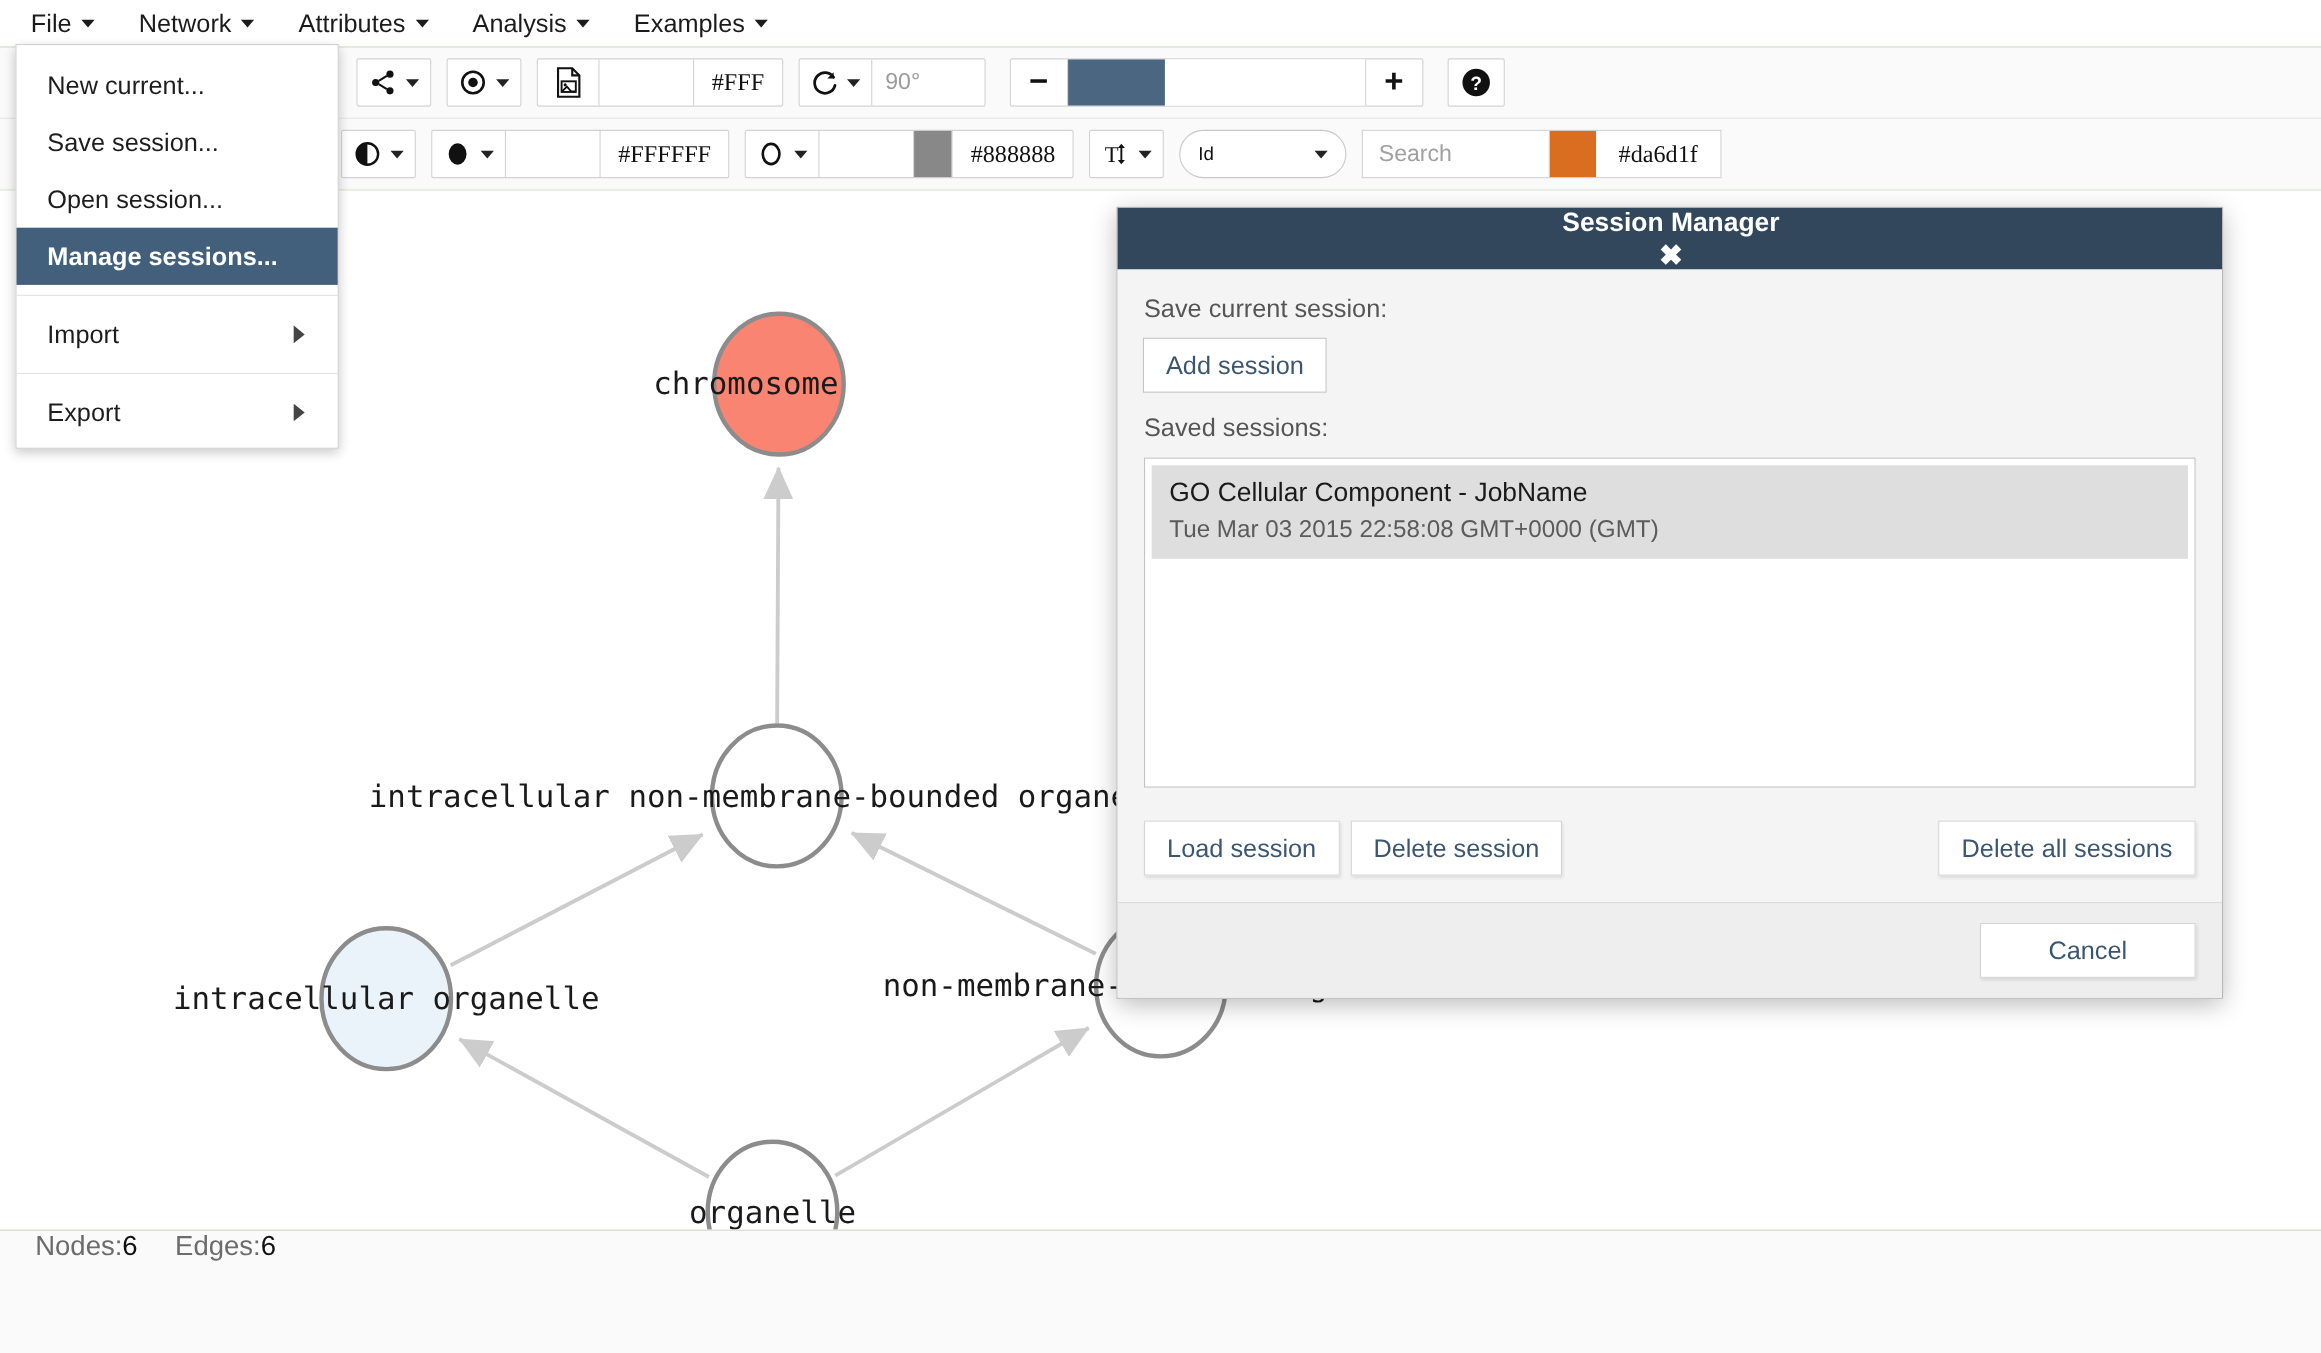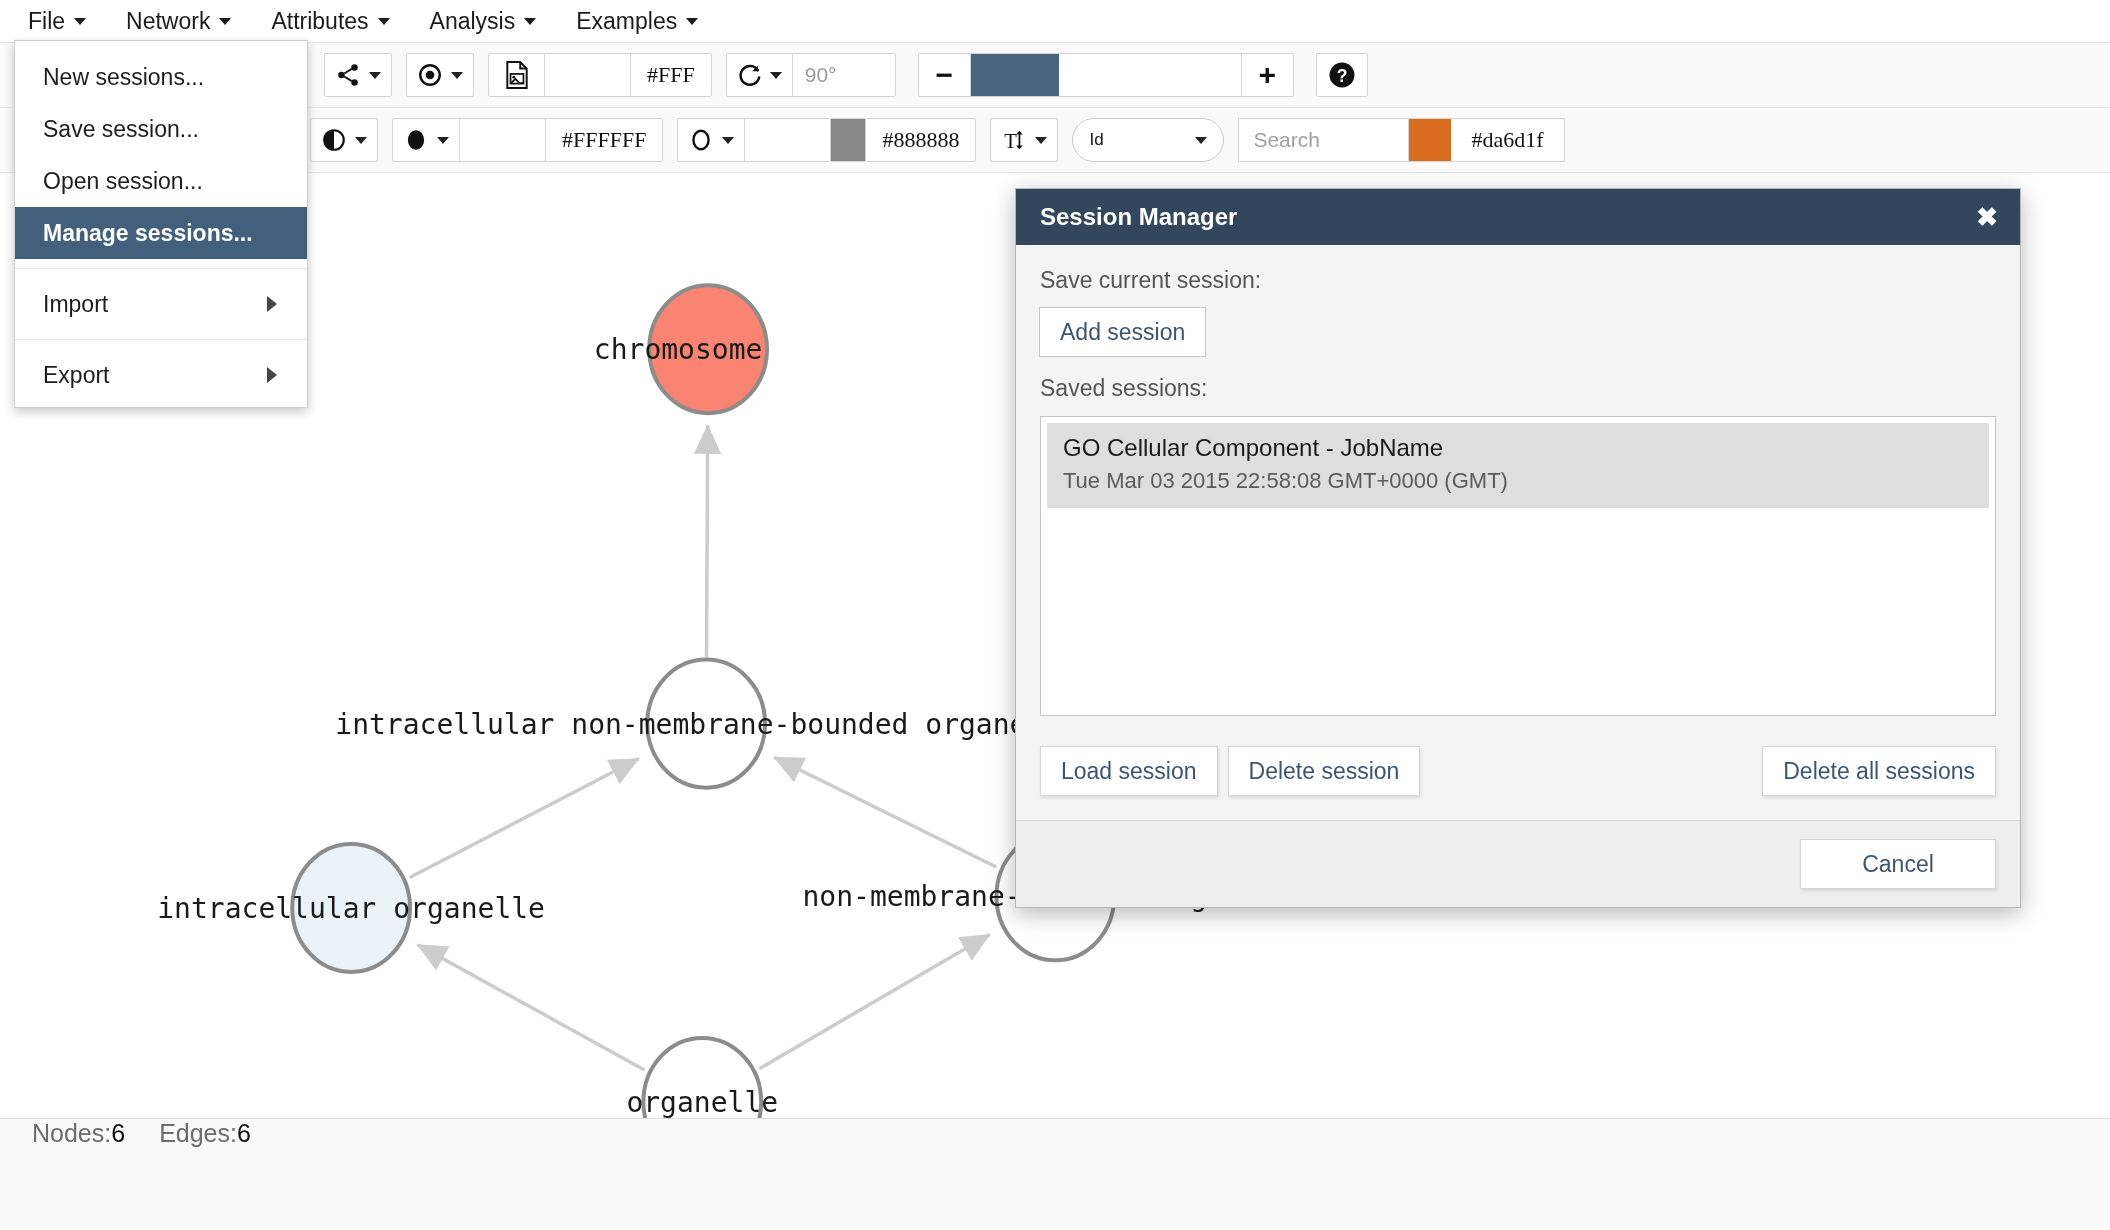--- a/index.html
+++ b/index.html
@@ -397,7 +397,7 @@
 
   <div class="dropdown">
     <div class="dd-item">
-      <span>New sessions...</span>
+      <span>New current...</span>
     </div>
     <div class="dd-item">
       <span>Save session...</span>

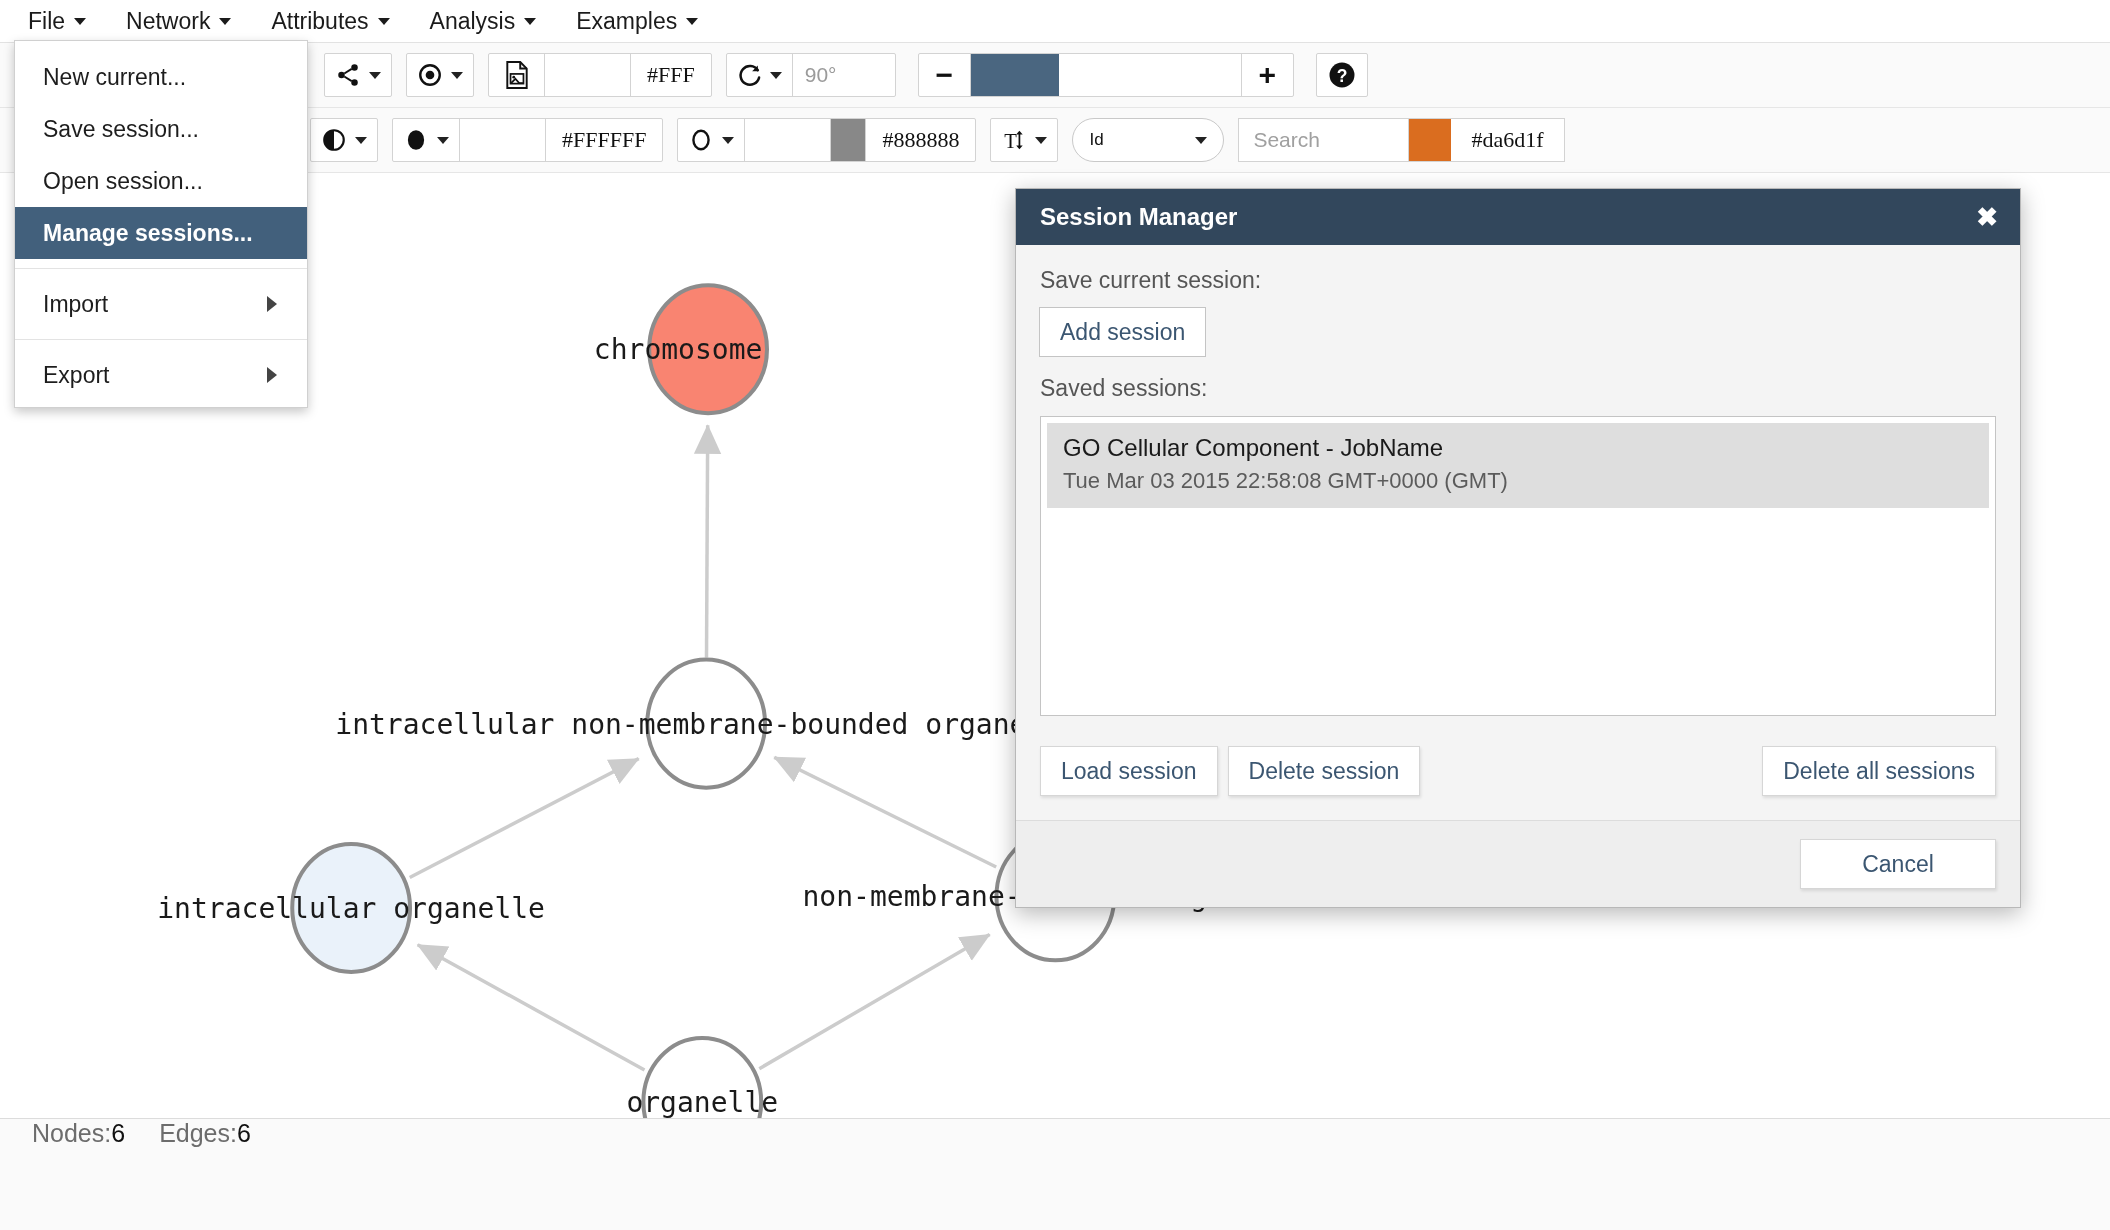--- a/index.html
+++ b/index.html
@@ -163,7 +163,7 @@
     height: 56px; background: #32475c; color: #fff;
     display: flex; align-items: center; justify-content: space-between;
     padding: 0 22px 0 24px;
-    font-size: 24px; font-weight: bold;
+    font-size: 24px; font-weight: bold; flex-direction: column;
   }
   .dlg-close { font-size: 26px; color:#fff; line-height:1; cursor:pointer; }
   .dlg-body { padding: 22px 24px 6px 24px; background:#f4f4f4; }

